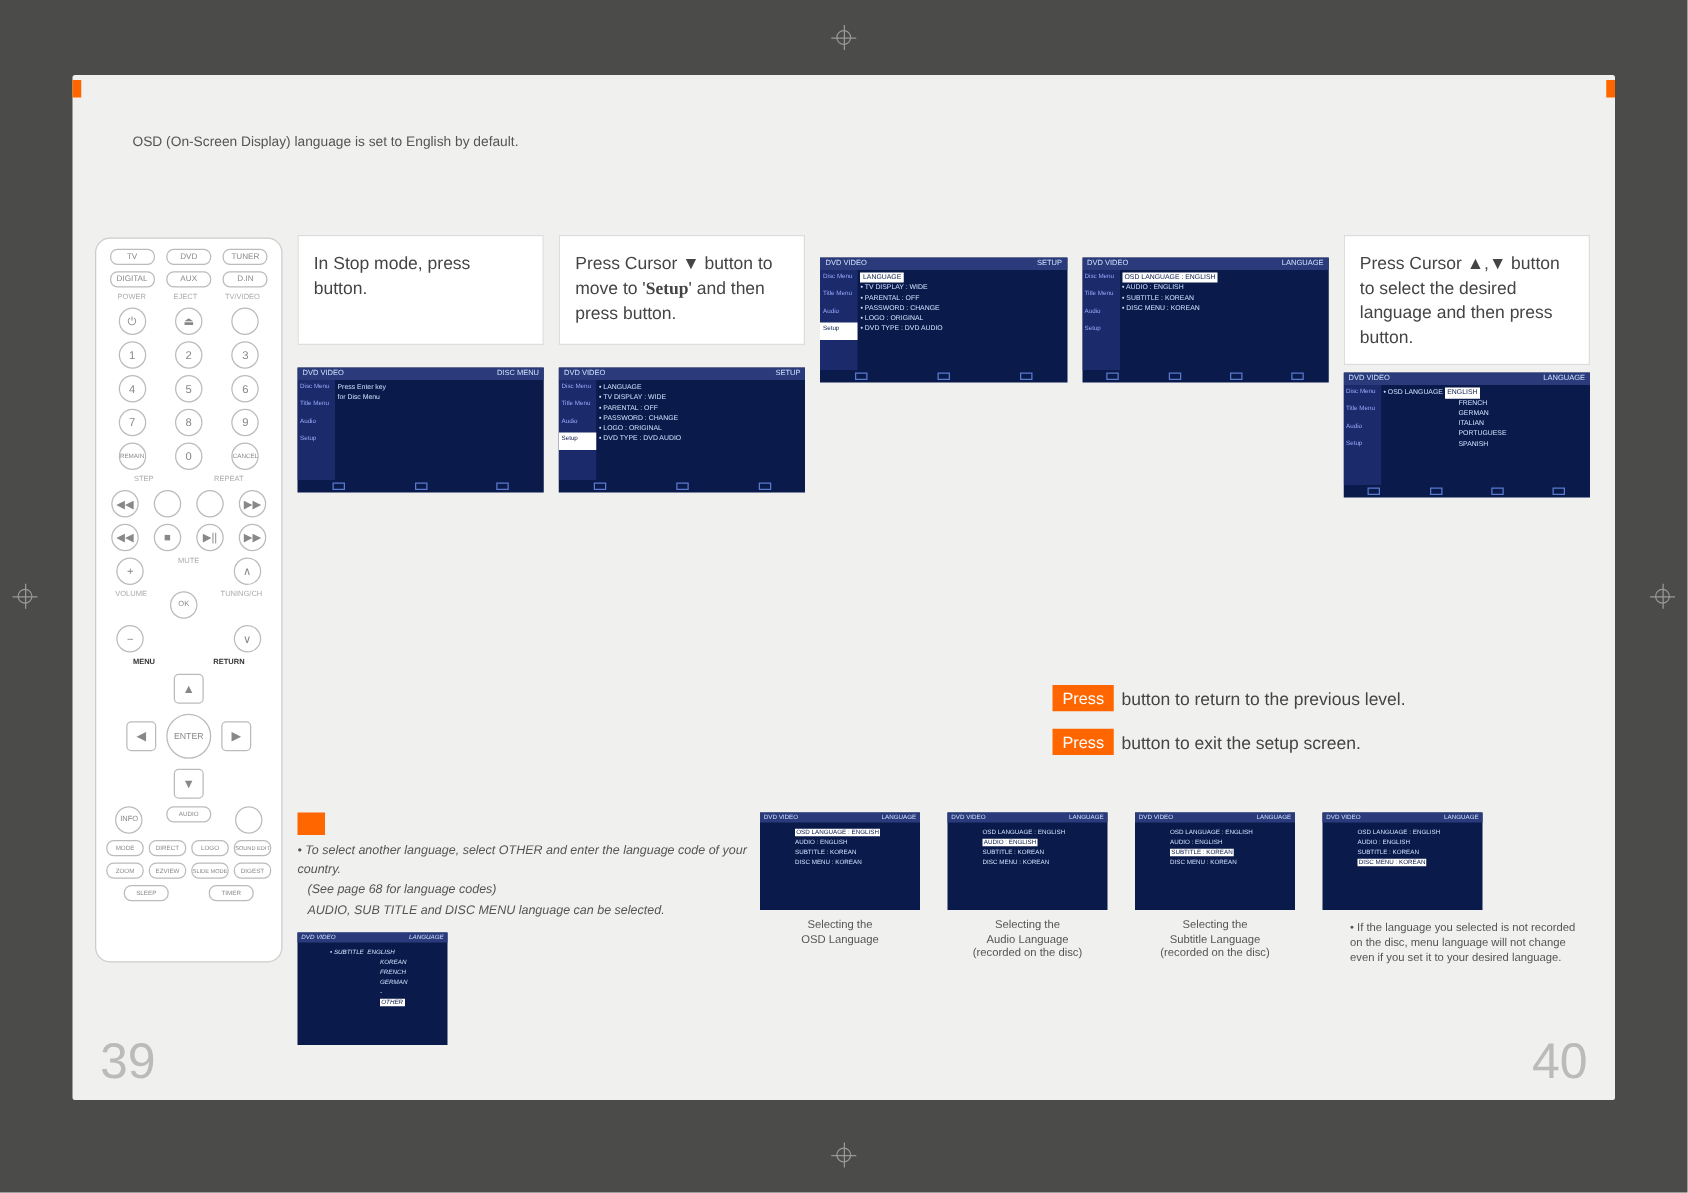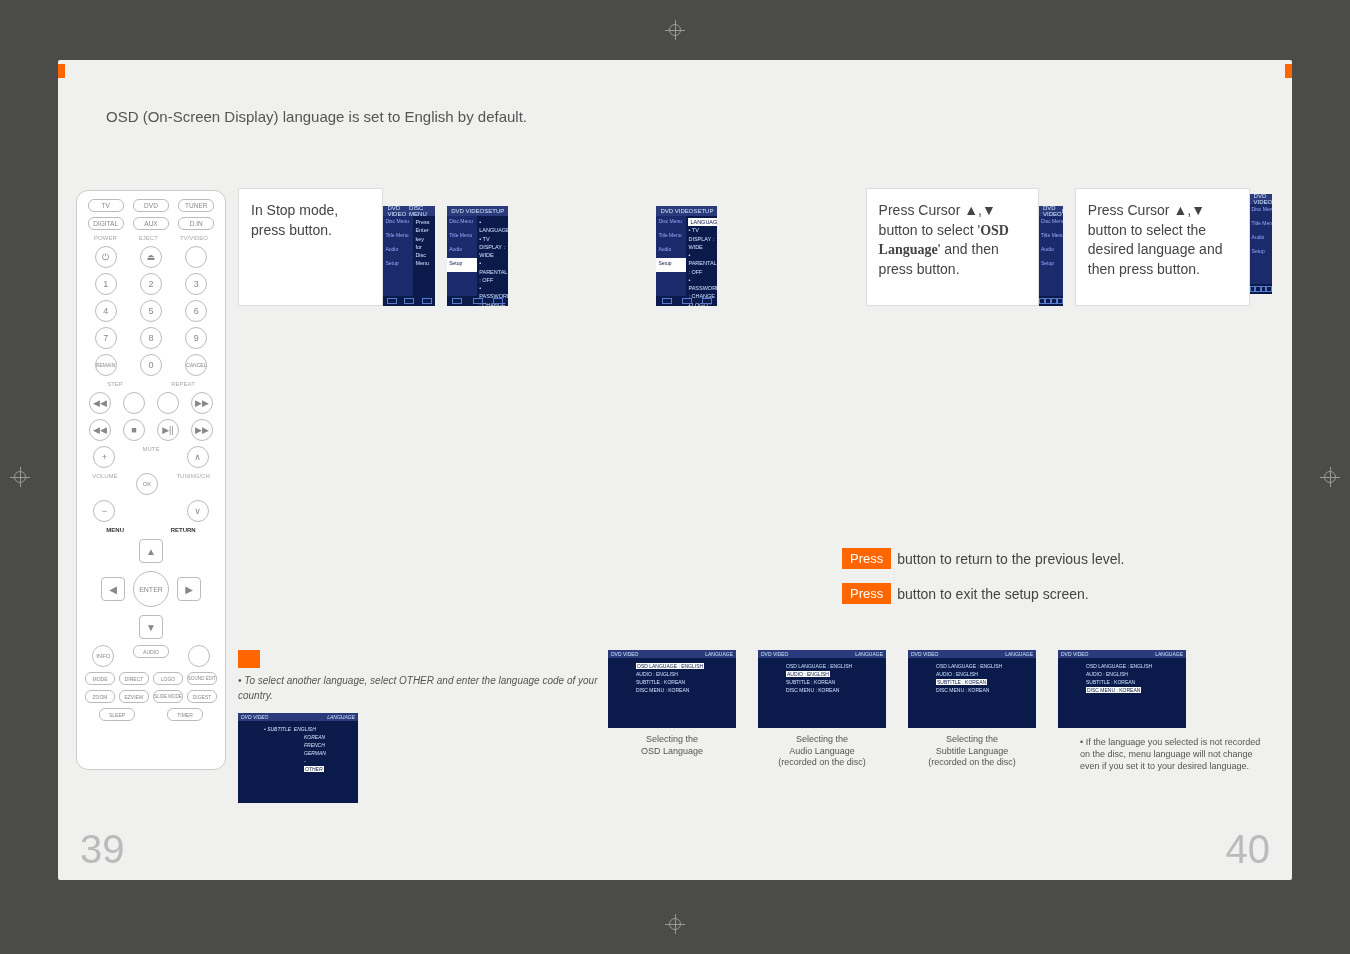--- a/index.html
+++ b/index.html
@@ -85,7 +85,7 @@
     position: absolute;
     left: 48px;
     top: 48px;
-    font-size: 15px;
+    font-size: 11px;
     color: #555;
   }
   .remote {

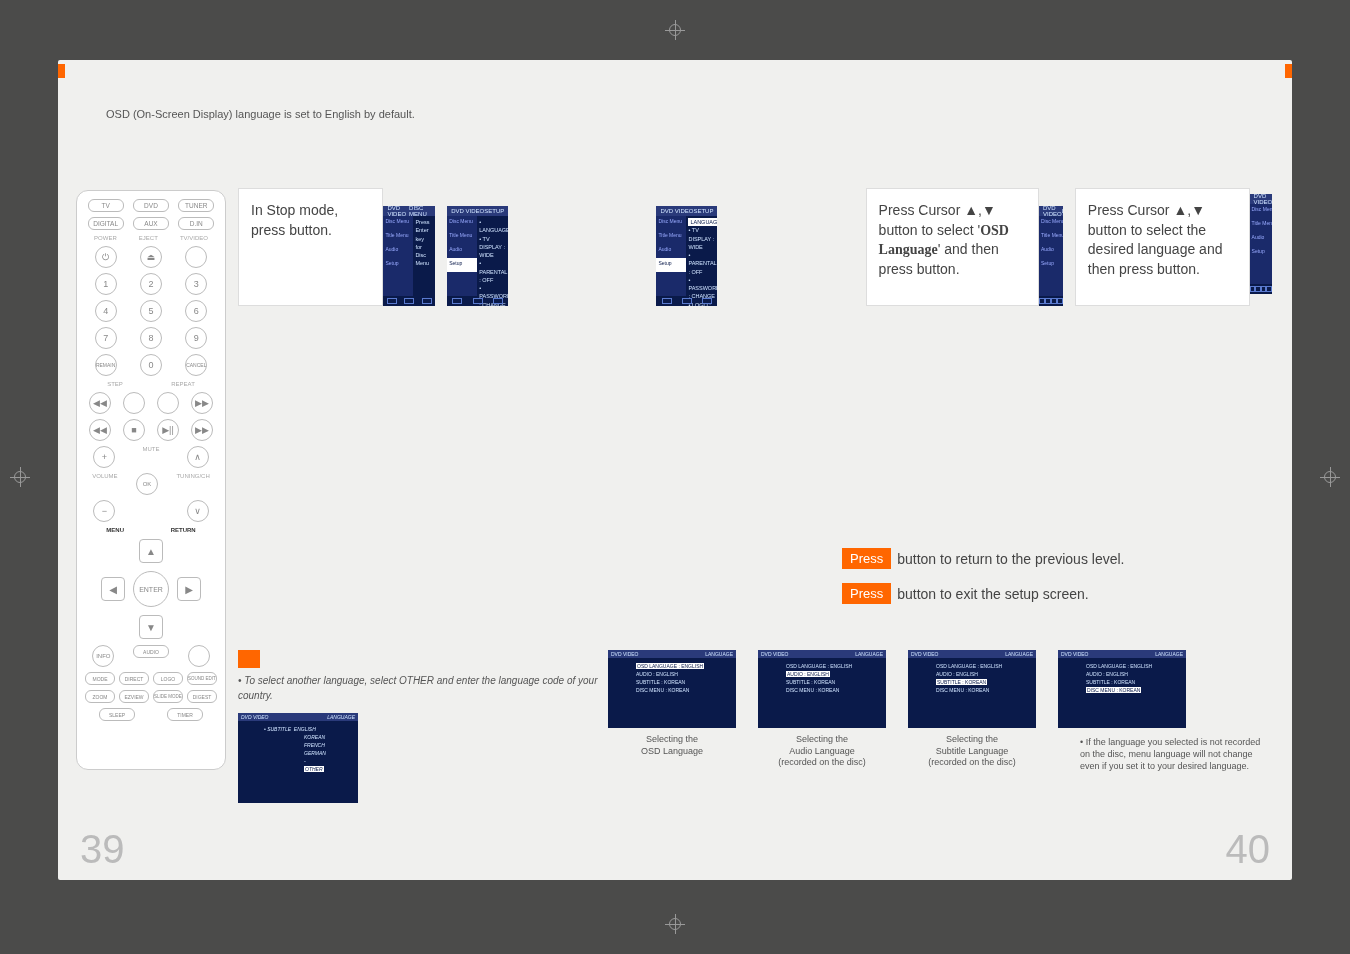--- a/index.html
+++ b/index.html
@@ -173,7 +173,7 @@
   .step {
     flex: 1;
     display: flex;
-    flex-direction: row;
+    flex-direction: column;
   }
   .step-text {
     background: #fff;

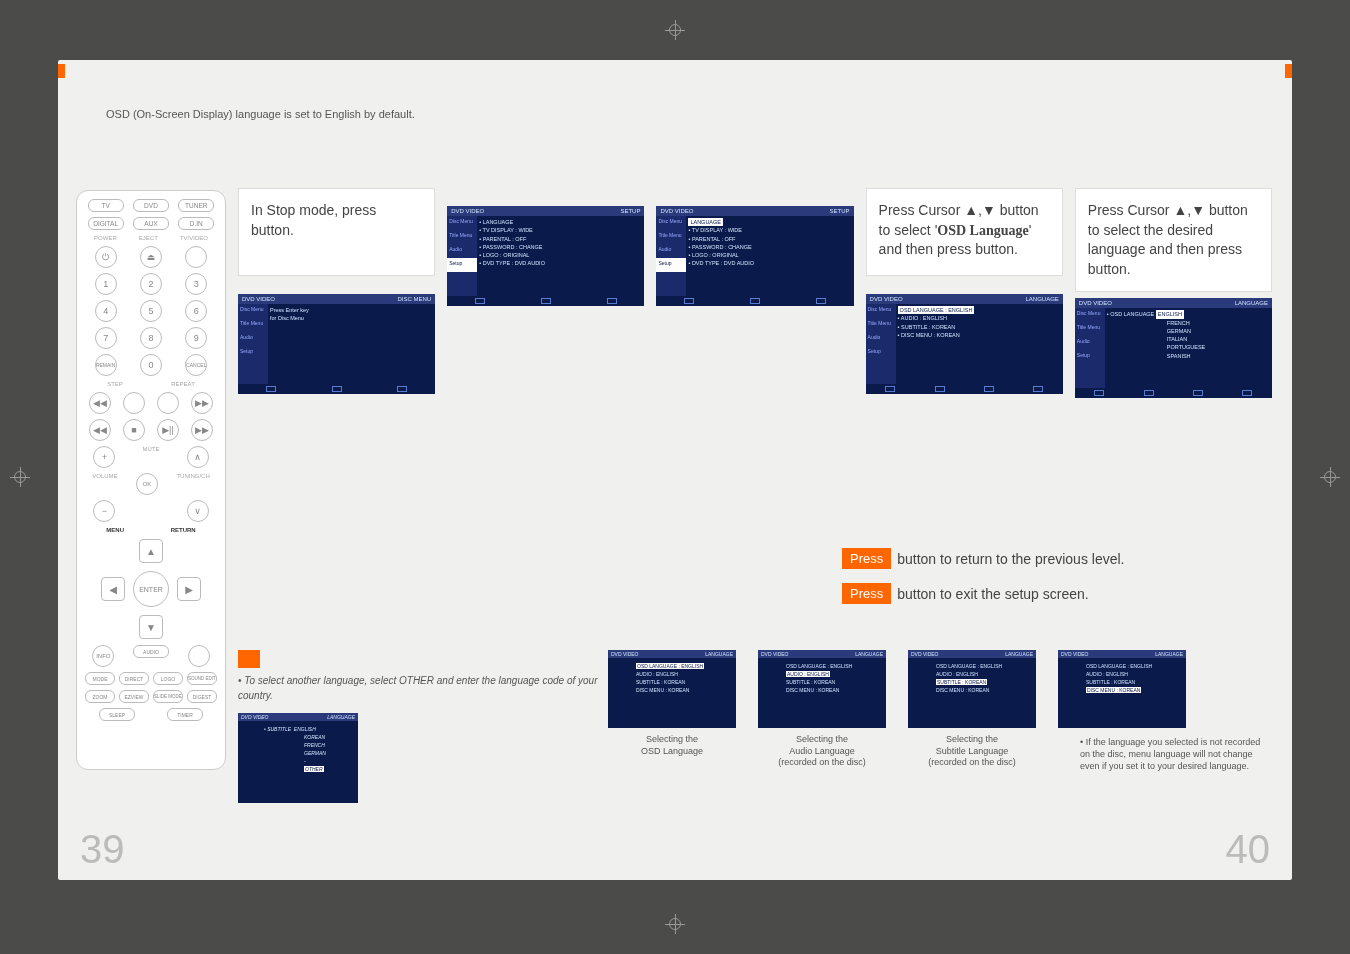--- a/index.html
+++ b/index.html
@@ -453,6 +453,10 @@
     </div>
 
     <div class="step">
+      <div class="step-text">
+        <span>Press Cursor ▼ button to move to '</span><span class="serif">Setup</span><span>' and then press</span>
+        <span>button.</span>
+      </div>
       <div class="screenshot">
         <div class="topbar">
             <span>DVD VIDEO</span>

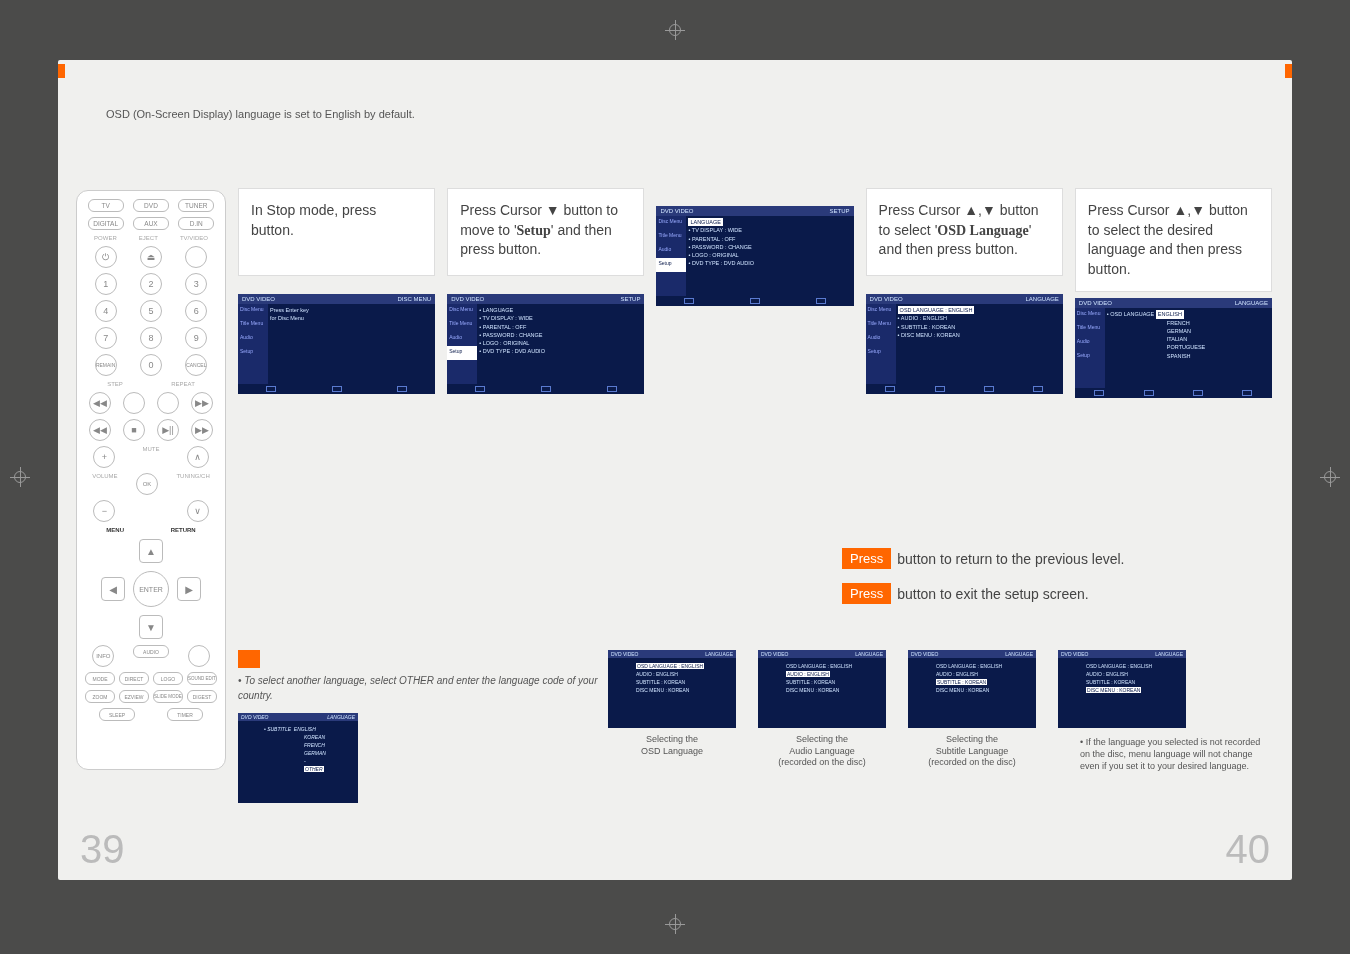--- a/index.html
+++ b/index.html
@@ -513,10 +513,6 @@
     </div>
 
     <div class="step">
-      <div class="step-text">
-        <span>Press Cursor ▲,▼ button to select '</span><span class="serif">OSD Language</span><span>' and then press</span>
-        <span>button.</span>
-      </div>
       <div class="screenshot">
         <div class="topbar">
             <span>DVD VIDEO</span>

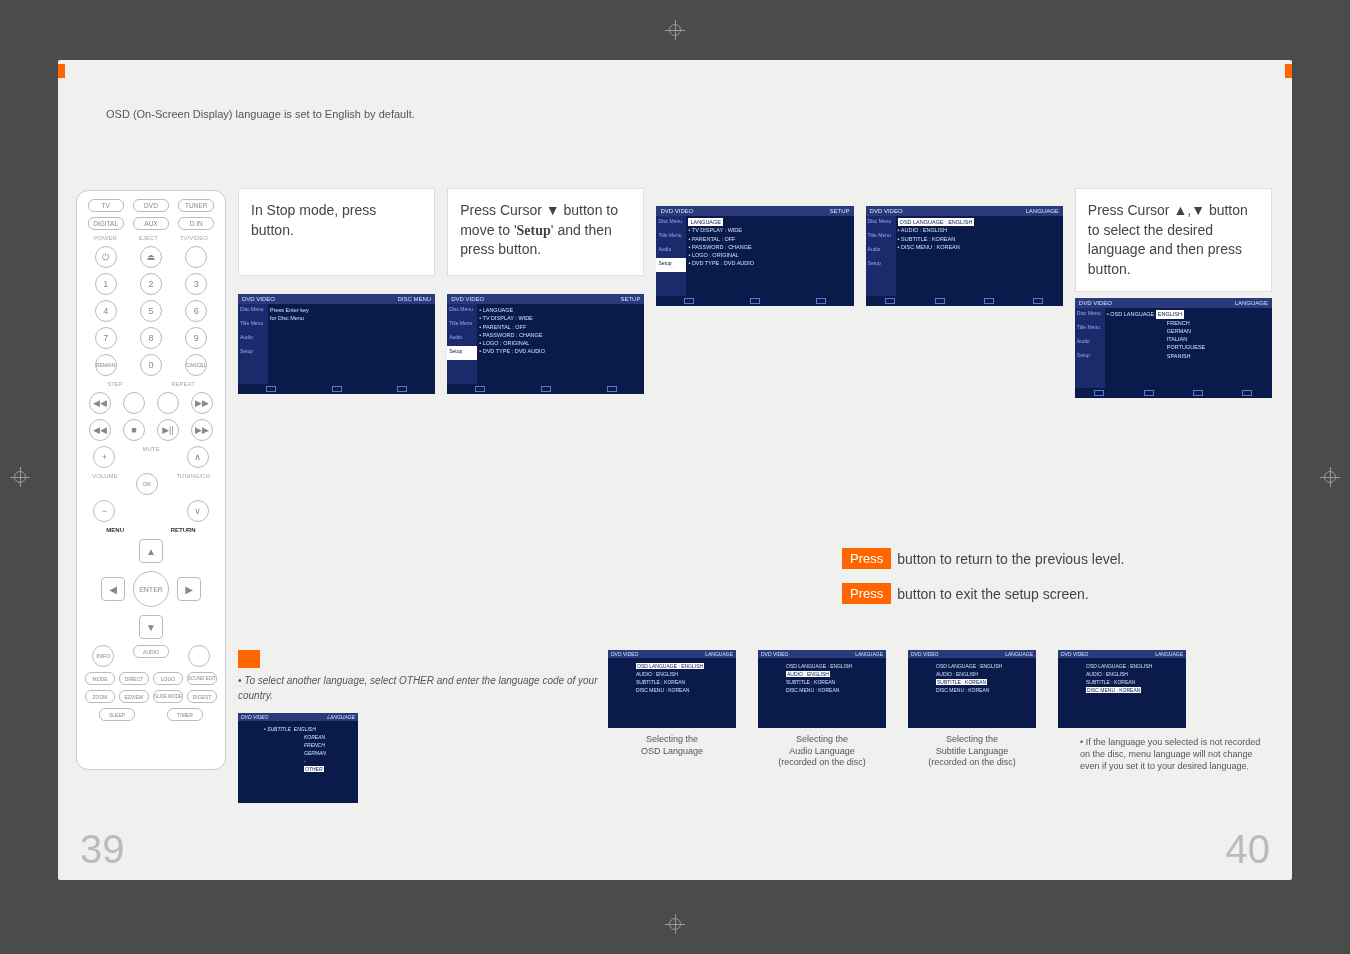--- a/index.html
+++ b/index.html
@@ -587,6 +587,7 @@
   <div class="note-box">
     <div class="note-icon"></div>
     <p>• To select another language, select OTHER and enter the language code of your country.</p>
+    <p style="padding-left:8px">(See page 68 for language codes)</p>
     <div class="note-screenshot">
       <div class="topbar">
           <span>DVD VIDEO</span>

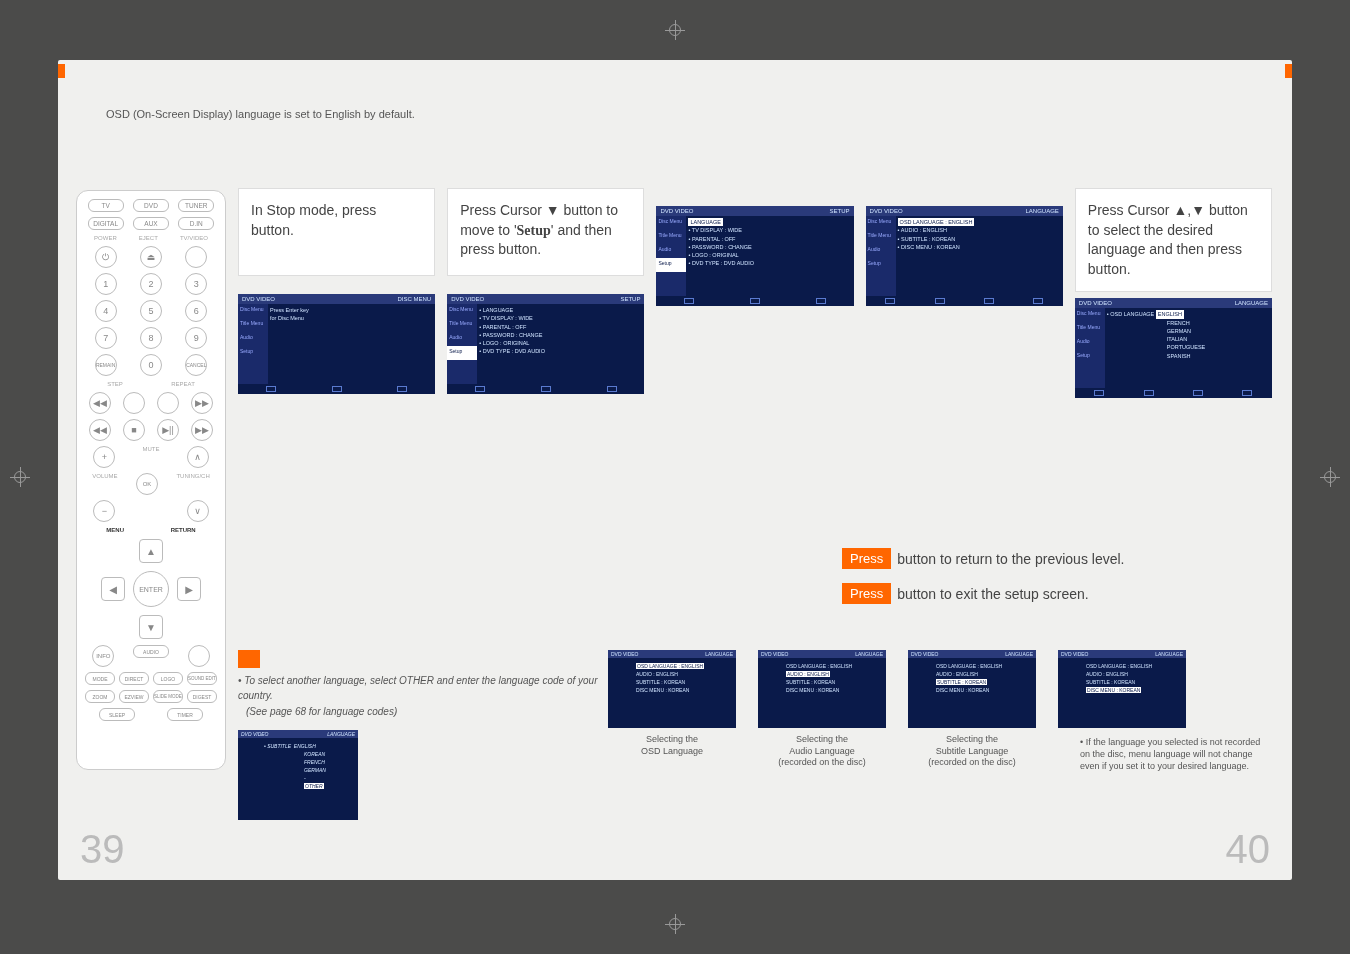--- a/index.html
+++ b/index.html
@@ -588,6 +588,7 @@
     <div class="note-icon"></div>
     <p>• To select another language, select OTHER and enter the language code of your country.</p>
     <p style="padding-left:8px">(See page 68 for language codes)</p>
+    <p style="padding-left:8px">AUDIO, SUB TITLE and DISC MENU language can be selected.</p>
     <div class="note-screenshot">
       <div class="topbar">
           <span>DVD VIDEO</span>

